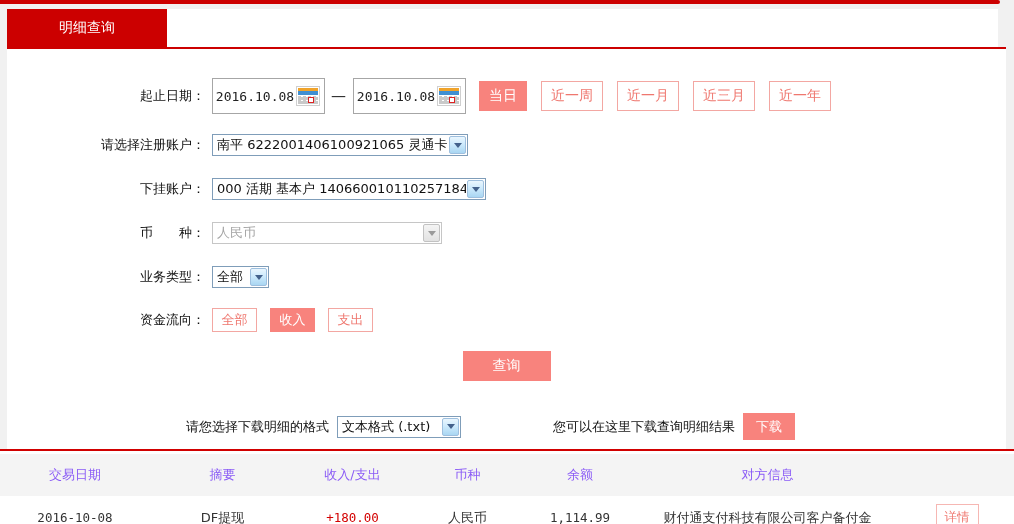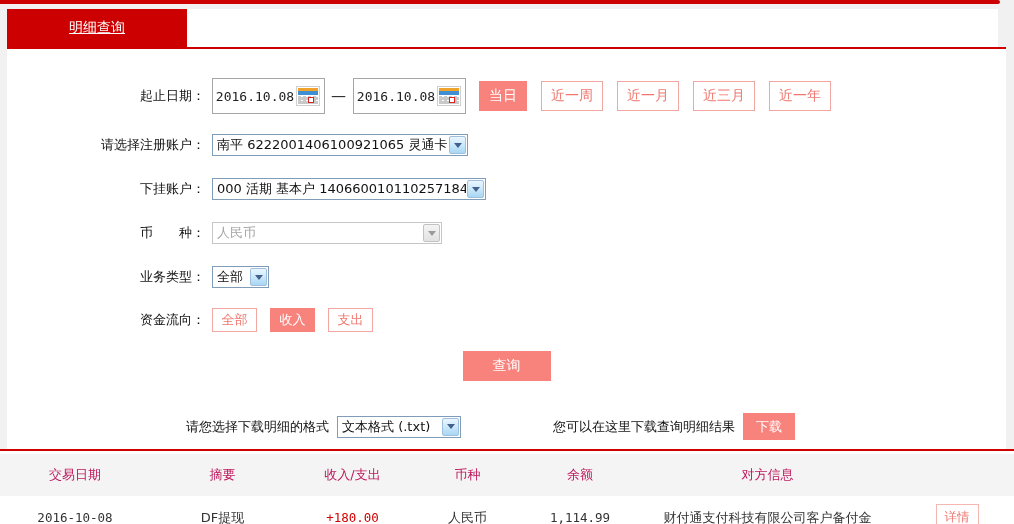--- a/index.html
+++ b/index.html
@@ -11,9 +11,9 @@
   }
   .top-bar { height:4px; width:1000px; background:#cc0000; border-radius:0 3px 3px 0; }
   .tab-row { margin:5px 16px 0 7px; height:38px; background:#ffffff; width:991px; display:flex; }
-  .tab { width:180px; height:38px; background:#cc0000; color:#ffffff;
+  .tab { width:160px; height:38px; background:#cc0000; color:#ffffff;
          display:flex; align-items:center; justify-content:center;
-         font-size:14px; cursor:pointer;text-decoration:underline; }
+         font-size:14px; cursor:pointer; }
   .red-underline { margin-left:7px; width:999px; height:2px; background:#cc0000; }
 
   .form-panel { margin-left:7px; width:999px; background:#ffffff; padding-top:29px; padding-bottom:9px; }

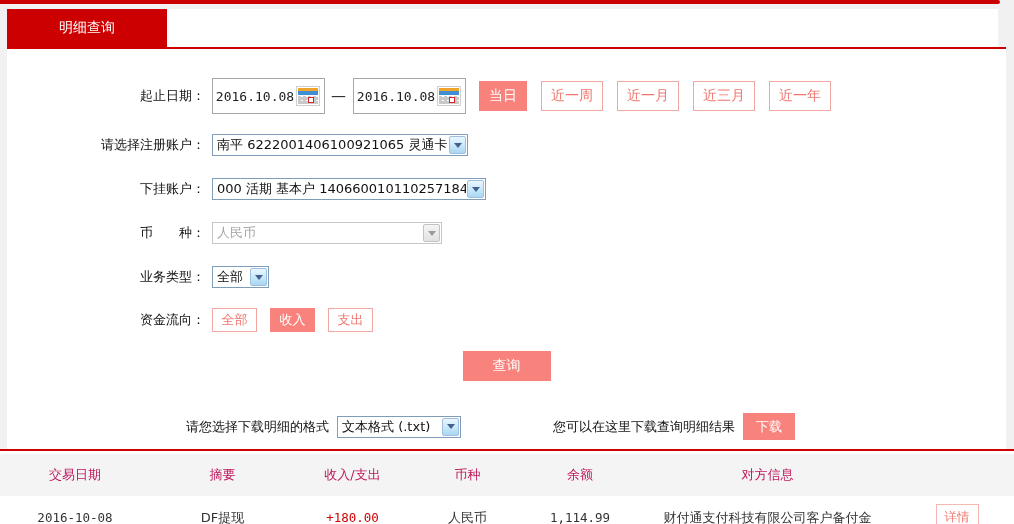--- a/index.html
+++ b/index.html
@@ -78,7 +78,7 @@
   .table-section { width:1014px; background:#fff; }
   .section-topline { height:2px; background:#d10000; }
   .t-row { display:flex; align-items:center; }
-  .t-head { height:42px; background:#f4f4f4; color:#be185d; font-size:13px; margin-top:3px;justify-content:center; }
+  .t-head { height:42px; background:#f4f4f4; color:#8b5cf6; font-size:13px; margin-top:3px;justify-content:center; }
   .t-data { height:44px; background:#fff; font-size:13px; color:#333; border-bottom:1px solid #dedede; }
   .c1{width:150px;text-align:center;} .c2{width:145px;text-align:center;}
   .c3{width:115px;text-align:center;} .c4{width:115px;text-align:center;}

